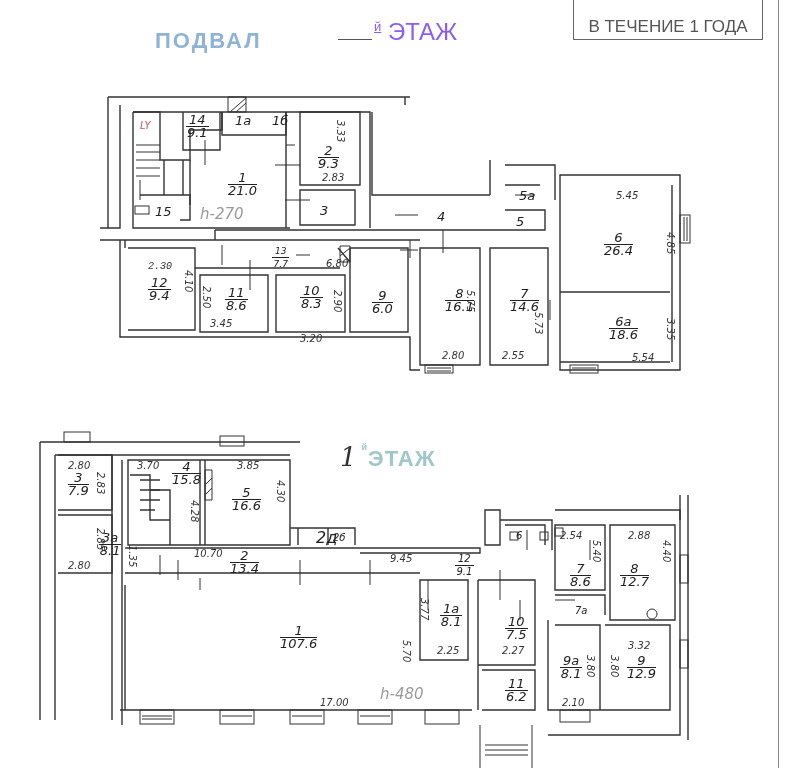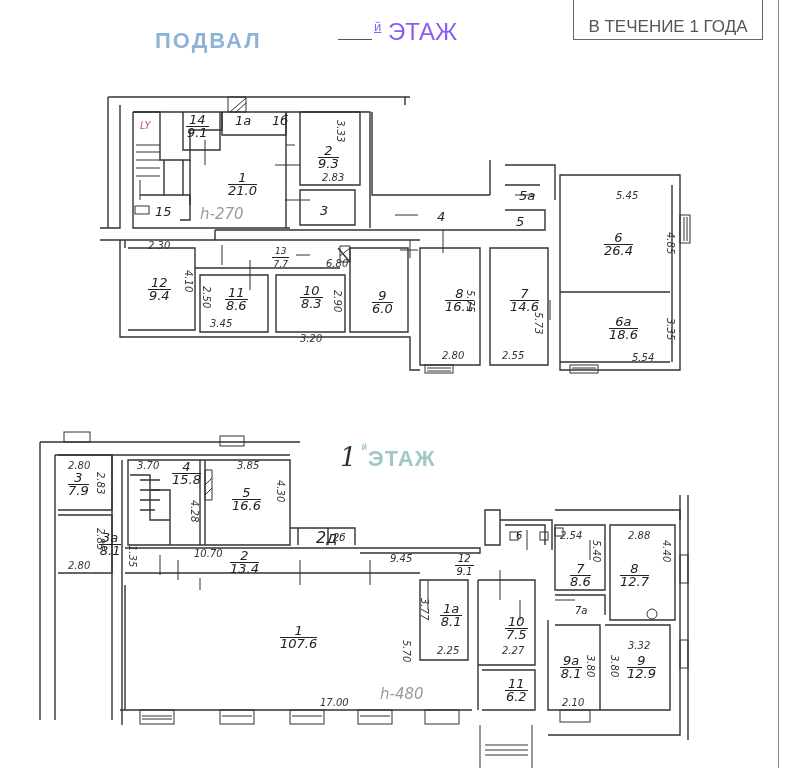--- a/index.html
+++ b/index.html
@@ -151,7 +151,7 @@
 
 <div class="dim v" style="left:346px;top:120px;">3.33</div>
 <div class="dim" style="left:322px;top:172px;">2.83</div>
-<div class="dim" style="left:148px;top:240px;">2.30</div>
+<div class="dim" style="left:148px;top:261px;font-family:Liberation Mono, monospace;">2.30</div>
 <div class="dim v" style="left:194px;top:270px;">4.10</div>
 <div class="dim v" style="left:212px;top:286px;">2.50</div>
 <div class="dim" style="left:210px;top:318px;">3.45</div>

